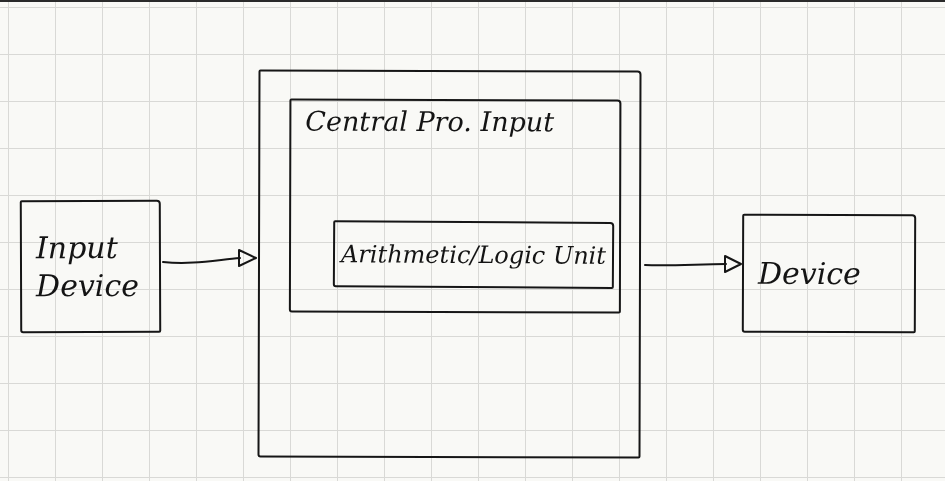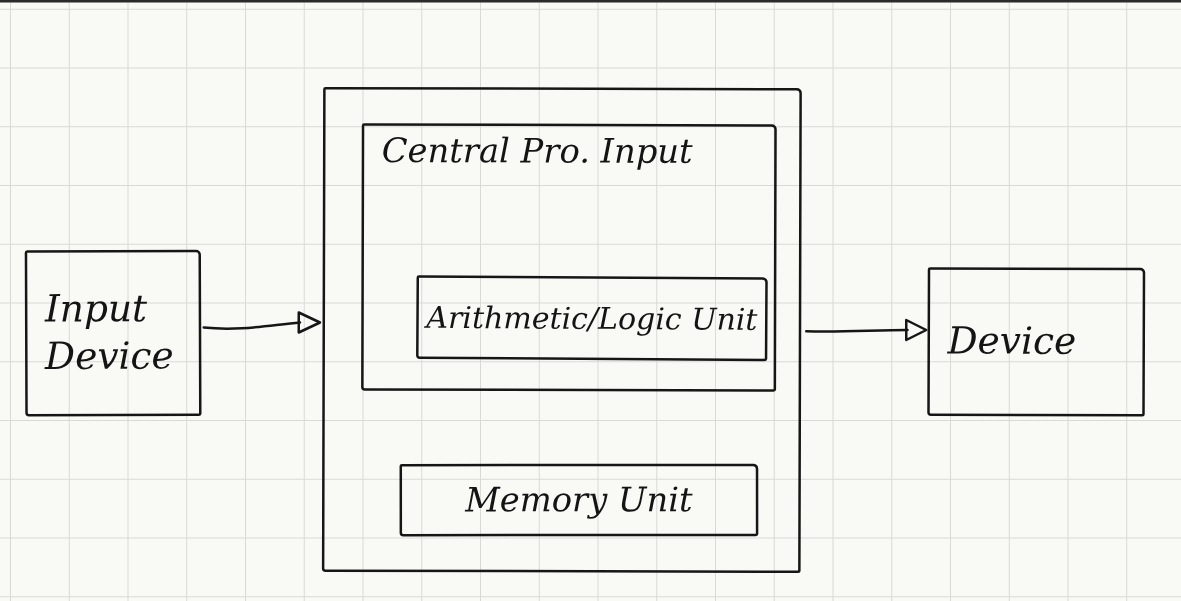--- a/index.html
+++ b/index.html
@@ -92,9 +92,6 @@
       </div>
     </div>
 
-    <div class="box label-center hand-md" id="memory-box">
-      <span>Memory Unit</span>
-    </div>
   </div>
 
   <div class="box two-line hand-lg" id="output-box">

